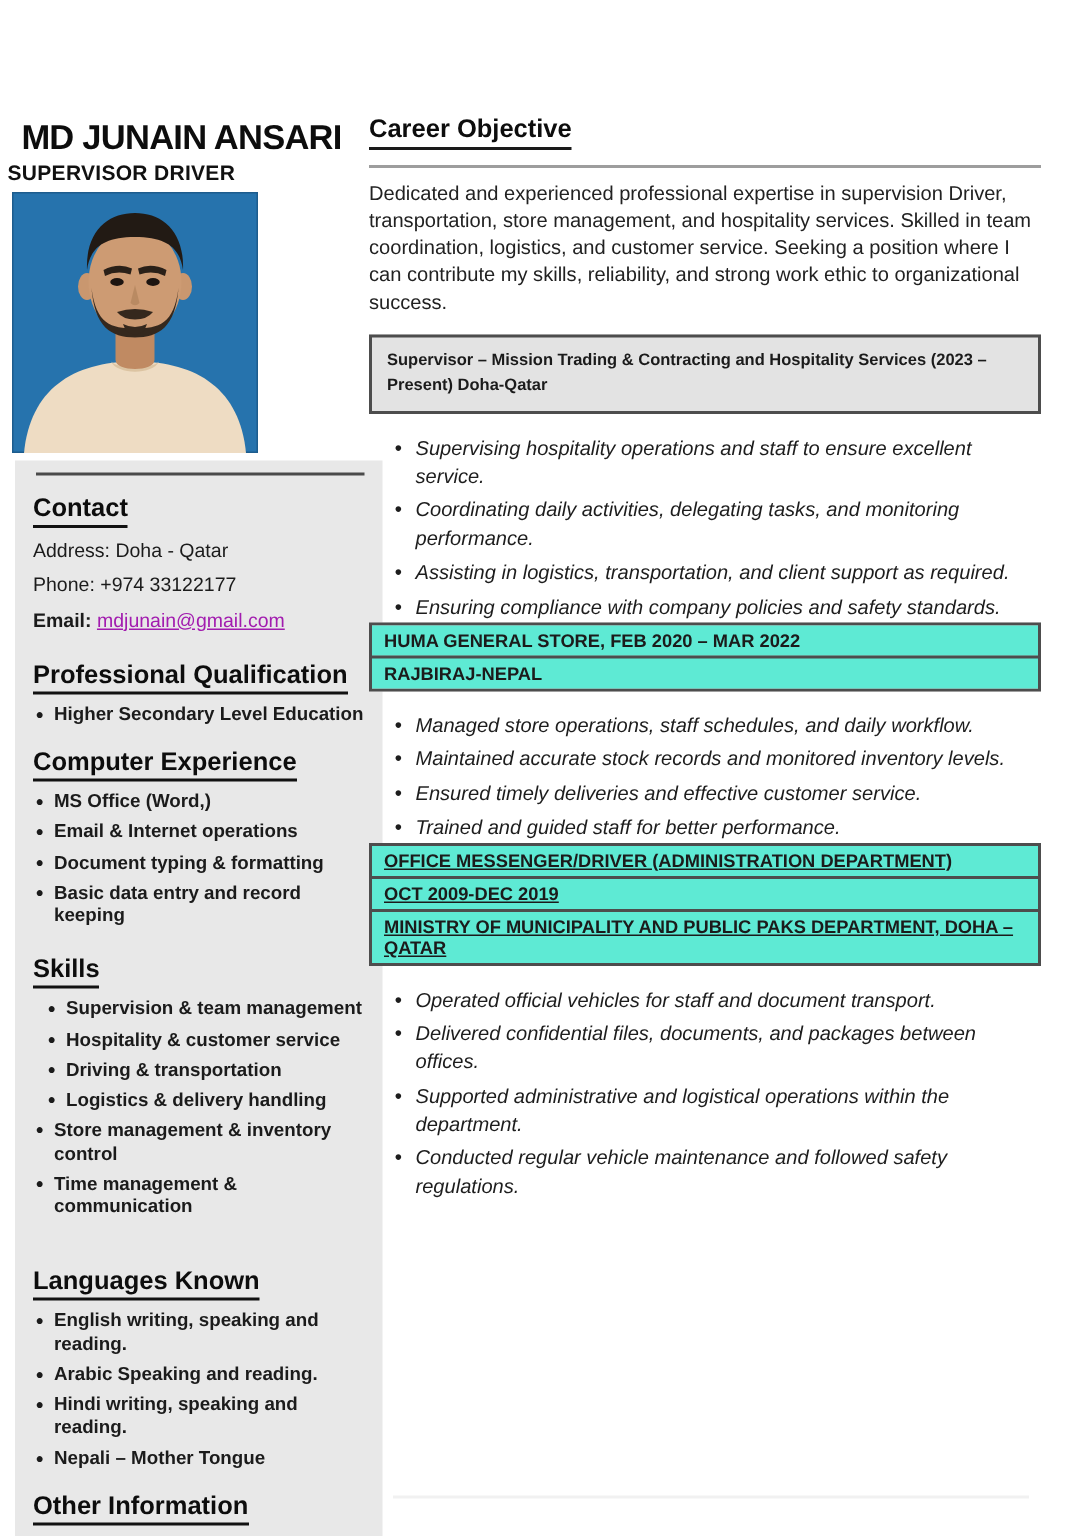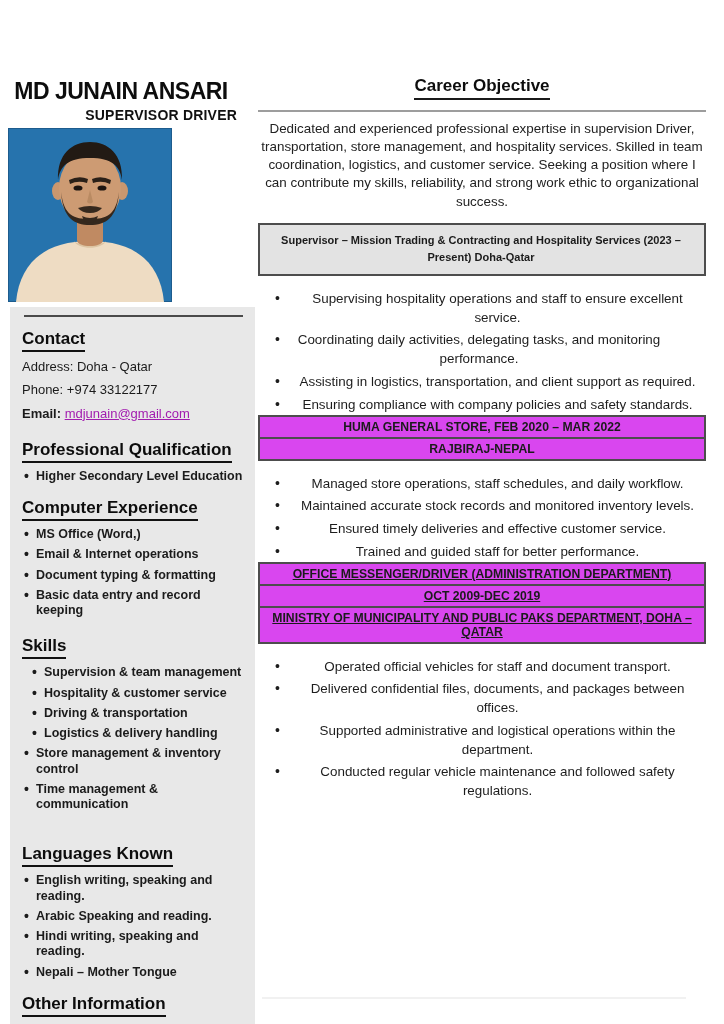--- a/index.html
+++ b/index.html
@@ -38,7 +38,7 @@
   .gap-md{margin-top:18px;}
 
   
-  .content{position:absolute;left:258px;top:65px;width:448px;text-align:center;}
+  .content{position:absolute;left:246px;top:65px;width:448px;}
   .co-rule{border-bottom:2px solid #9d9d9d;line-height:0;margin-top:-2px;}
   .co-head{font-size:17px;font-weight:bold;color:#0d0d0d;}
   .co-head .hu{display:inline-block;border-bottom:2px solid #1a1a1a;padding-bottom:2px;}

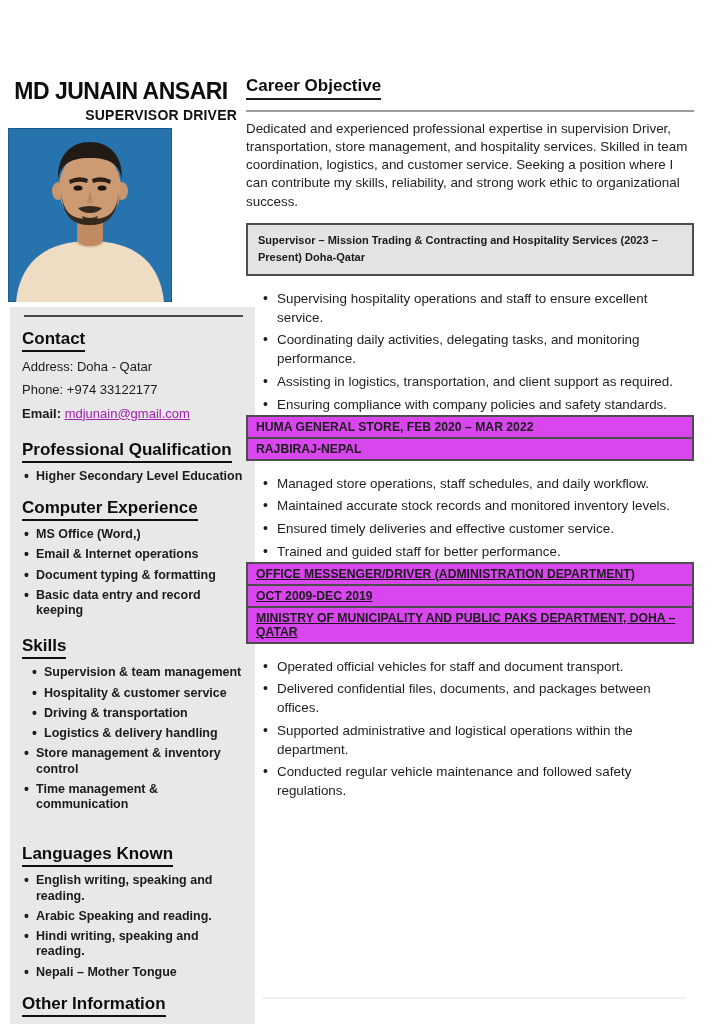--- a/index.html
+++ b/index.html
@@ -13,7 +13,7 @@
   
   .id-block{position:absolute;left:5px;top:0;width:232px;}
   .name{margin-top:78px;text-align:center;font-size:23px;font-weight:bold;letter-spacing:-0.5px;color:#0d0d0d;}
-  .role{margin-top:2px;text-align:right;font-size:14px;font-weight:bold;letter-spacing:0.2px;color:#111;}
+  .role{margin-top:2px;text-align:left;font-size:14px;font-weight:bold;letter-spacing:0.2px;color:#111;}
   .photo{position:absolute;left:8px;top:128px;width:164px;height:174px;}
   .photo svg{display:block;}
 

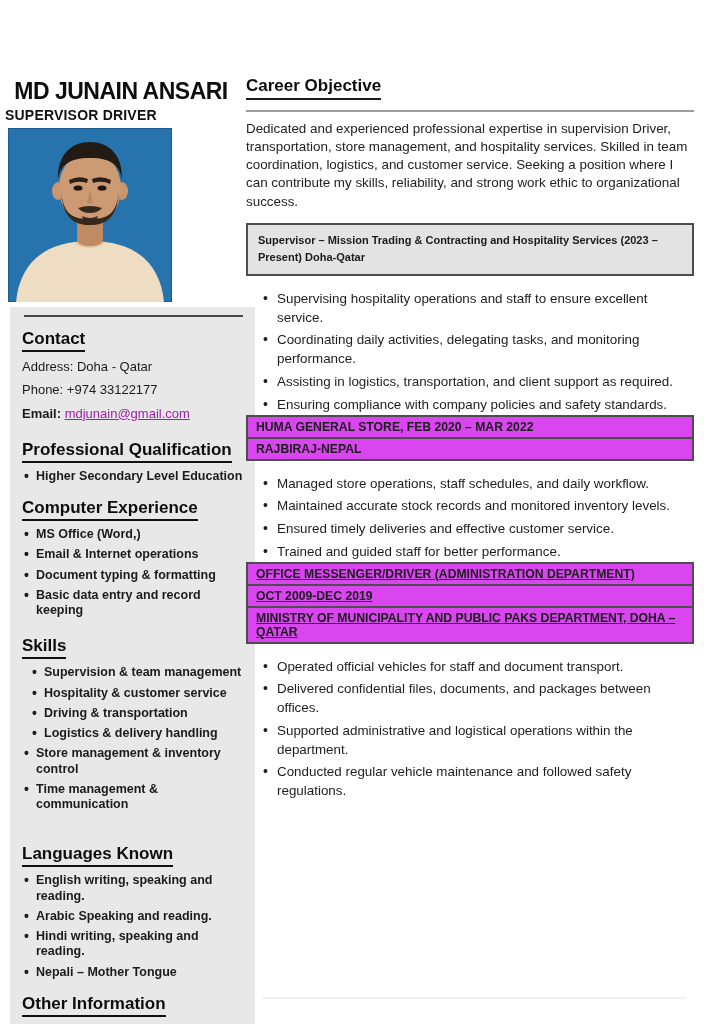--- a/index.html
+++ b/index.html
@@ -52,7 +52,7 @@
   .box2{margin-top:21px;}
   .box3{margin-top:29px;text-decoration:underline;}
 
-  .blist{margin-top:14px;}
+  .blist{margin-top:14px;font-style:italic;}
   .blist.indent{margin-left:16px;}
   .bl{position:relative;padding-left:15px;font-size:13.4px;line-height:1.4;margin-top:4px;color:#1d1d1d;}
   .bl::before{content:"\2022";position:absolute;left:1px;top:-1px;font-size:14px;}

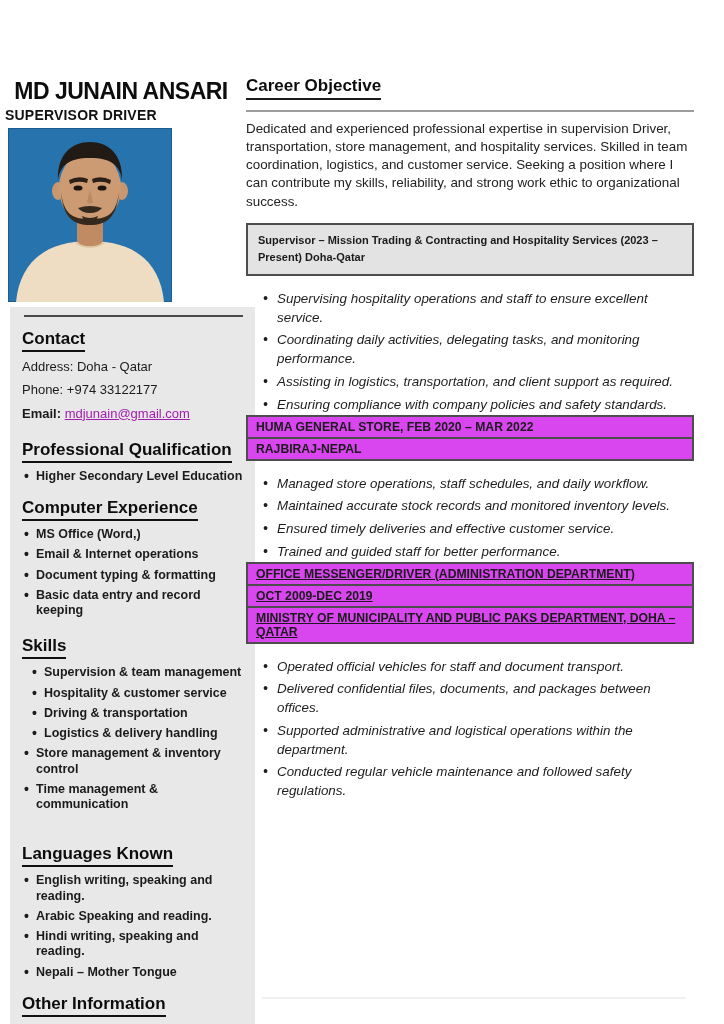--- a/index.html
+++ b/index.html
@@ -47,7 +47,7 @@
   .job-box{border:2px solid #4d4d4d;background:#e3e3e3;box-sizing:border-box;}
   .job-box.one{margin-top:12px;padding:7px 12px 8px 10px;font-size:11px;font-weight:bold;line-height:1.55;}
   .job-box.rows{margin-top:0;}
-  .job-row{padding:3px 8px 3px 8px;font-size:12.2px;font-weight:bold;background:#d946ef;}
+  .job-row{padding:3px 8px 3px 8px;font-size:12.2px;font-weight:bold;background:#5eead4;}
   .job-row + .job-row{border-top:2px solid #4d4d4d;}
   .box2{margin-top:21px;}
   .box3{margin-top:29px;text-decoration:underline;}

